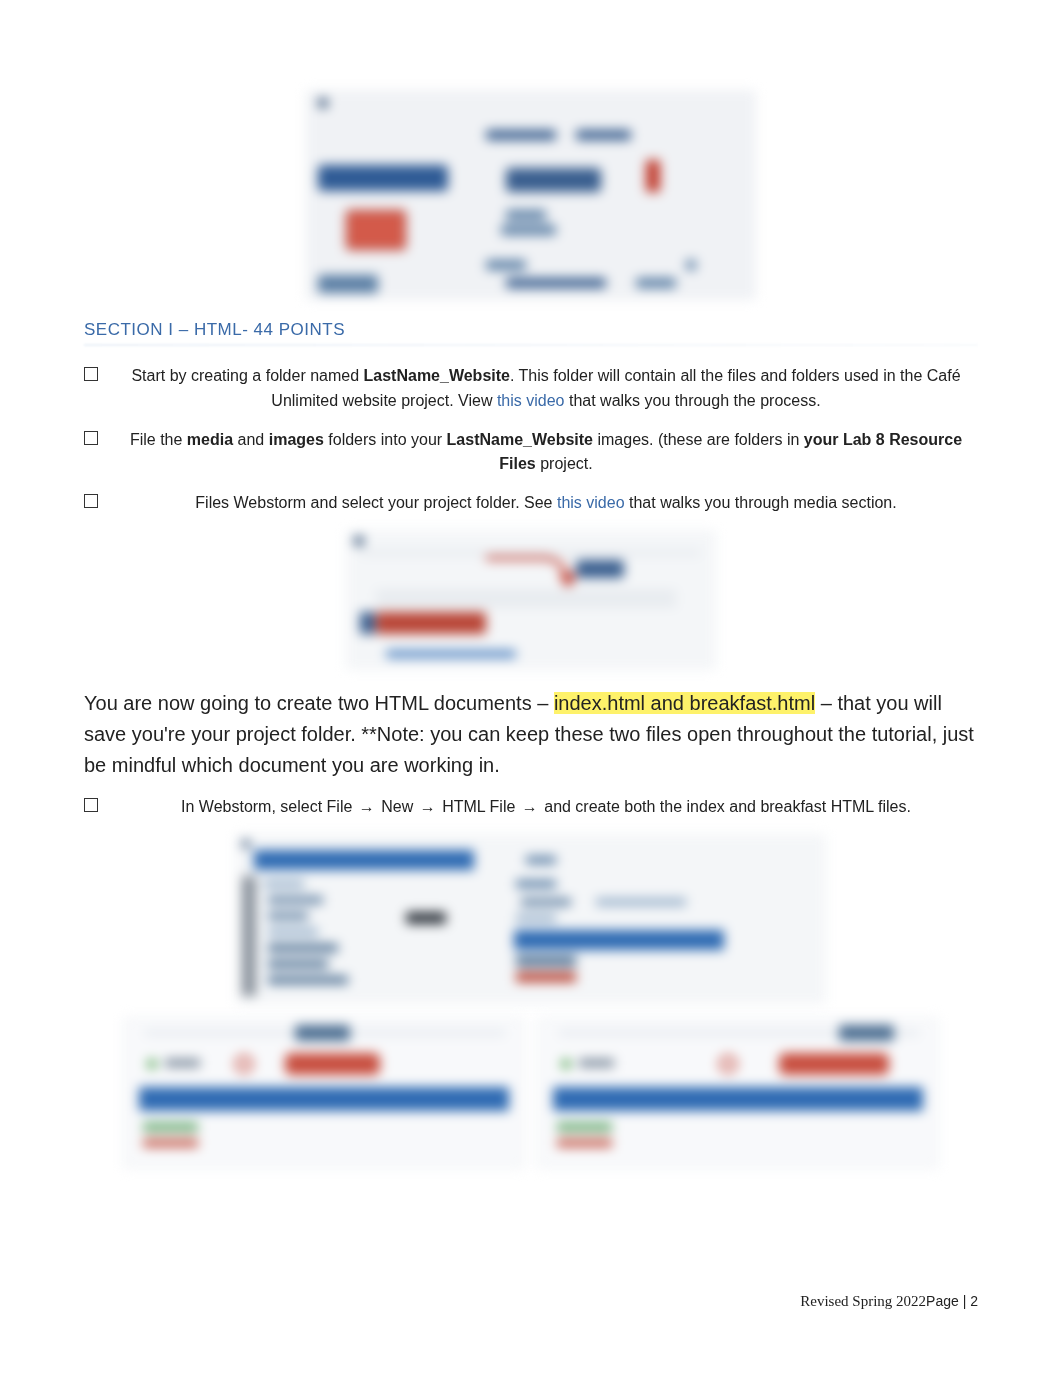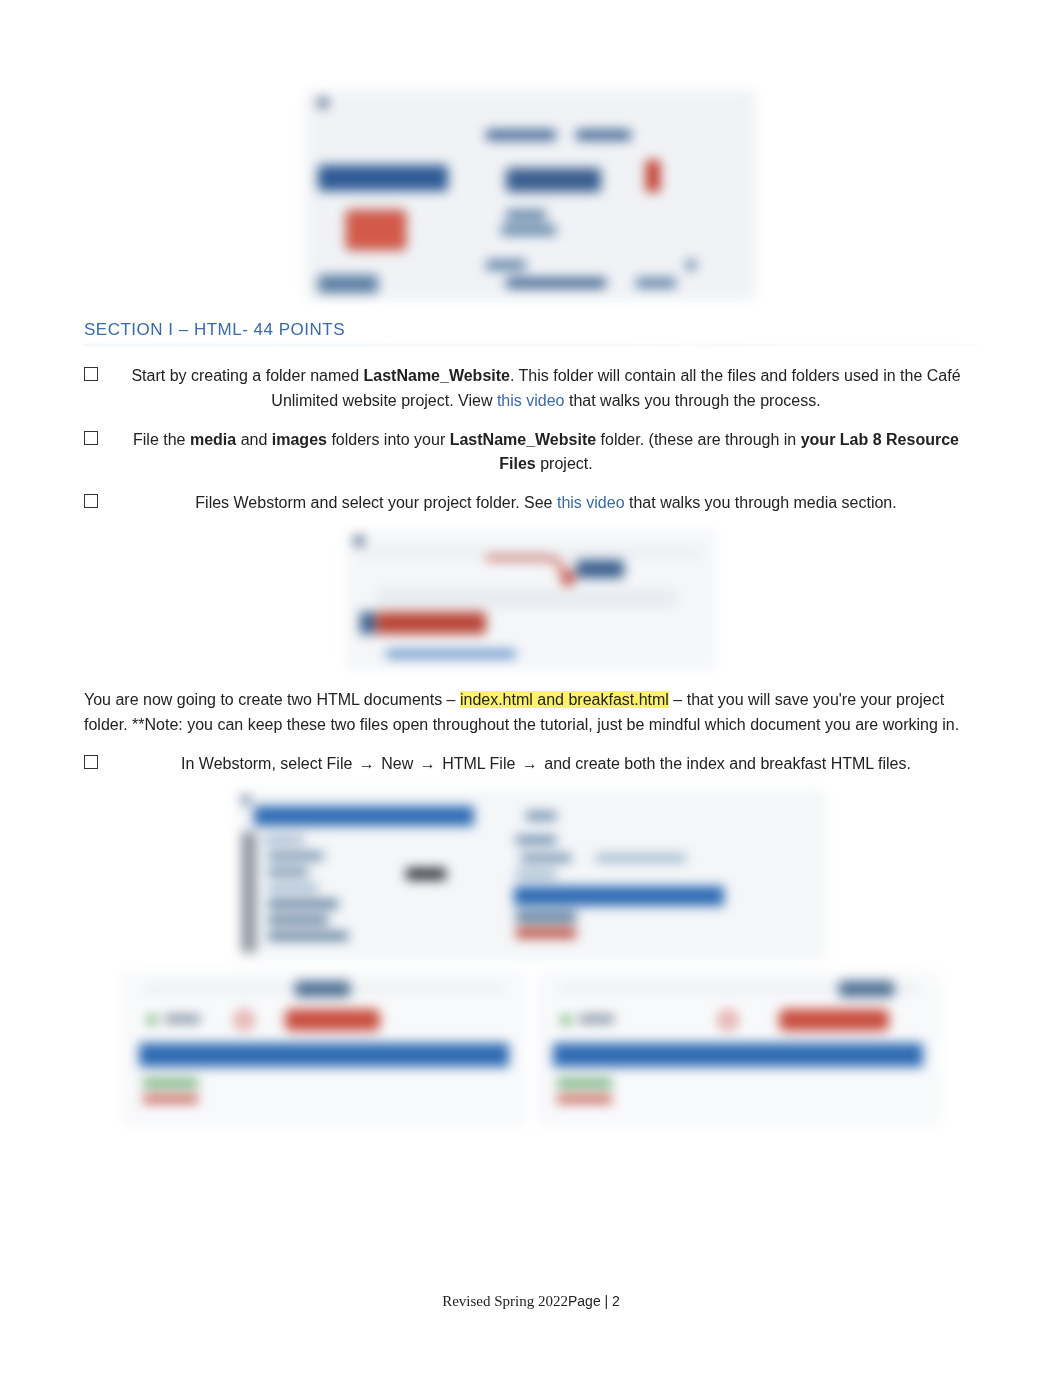--- a/index.html
+++ b/index.html
@@ -199,7 +199,7 @@
 <div class="item">
   <div class="checkbox"></div>
   <div class="item-text">
-    <span>File the </span><span class="bold">media</span><span> and </span><span class="bold">images</span><span> folders into your </span><span class="bold">LastName_Website</span><span> folder. (these are through in </span><span class="bold">your Lab 8 Resource Files</span><span> project.</span>
+    <span>File the </span><span class="bold">media</span><span> and </span><span class="bold">images</span><span> folders into your </span><span class="bold">LastName_Website</span><span> images. (these are folders in </span><span class="bold">your Lab 8 Resource Files</span><span> project.</span>
   </div>
 </div>
 

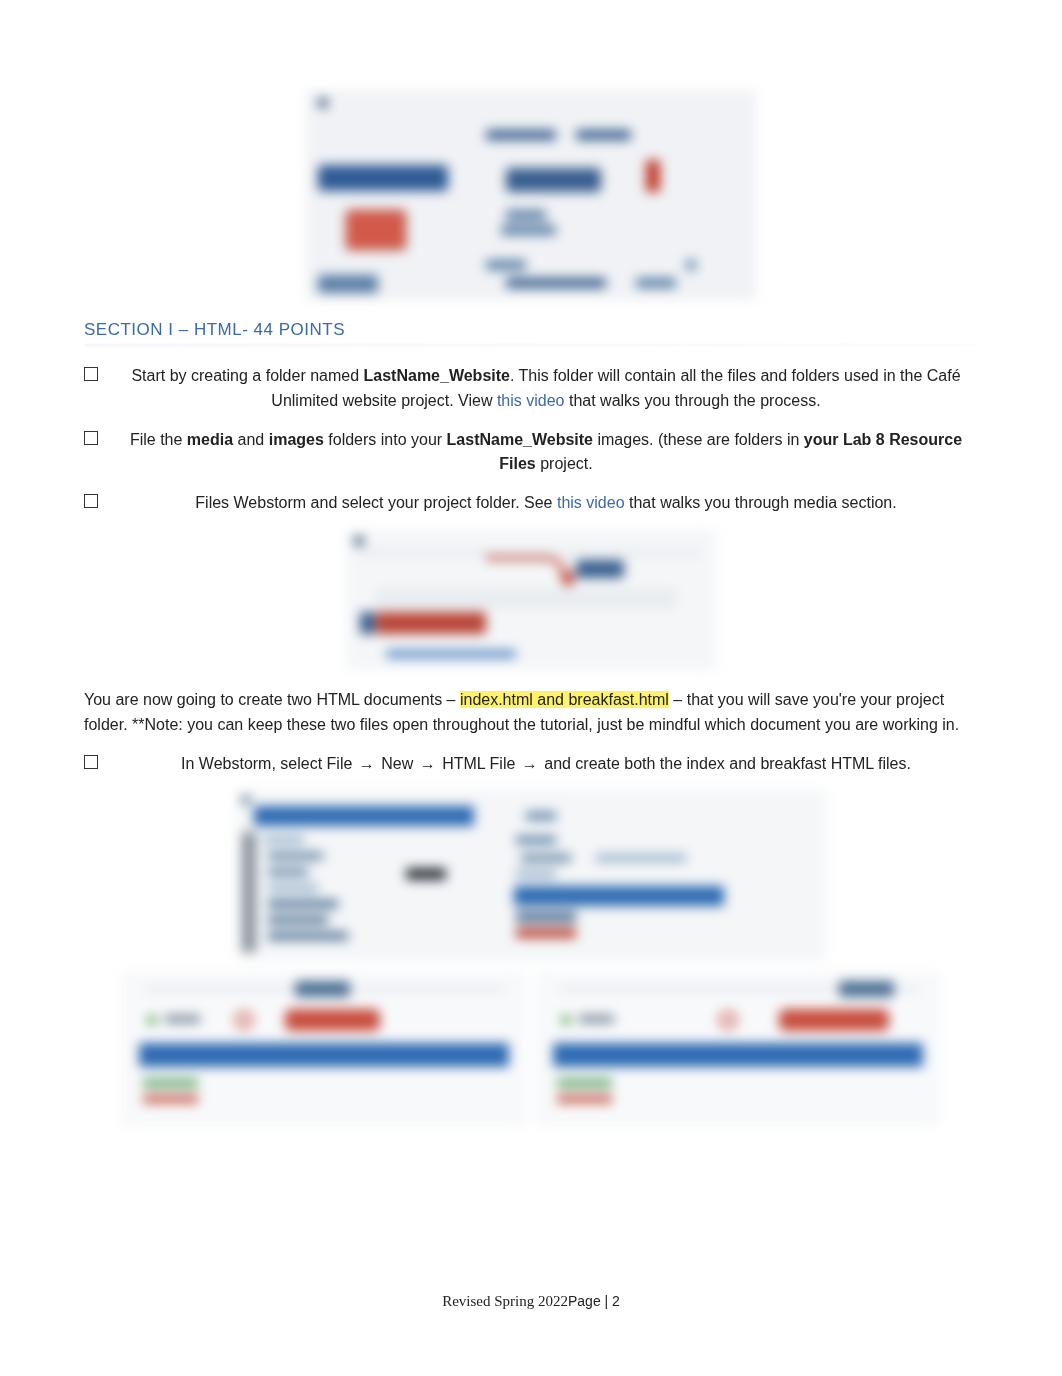--- a/index.html
+++ b/index.html
@@ -76,7 +76,7 @@
   .link { color: #3a6aa8; }
   .bold { font-weight: bold; }
   .para {
-    font-size: 16px;
+    font-size: 20px;
     line-height: 1.55;
     margin: 18px 0 14px 0;
   }

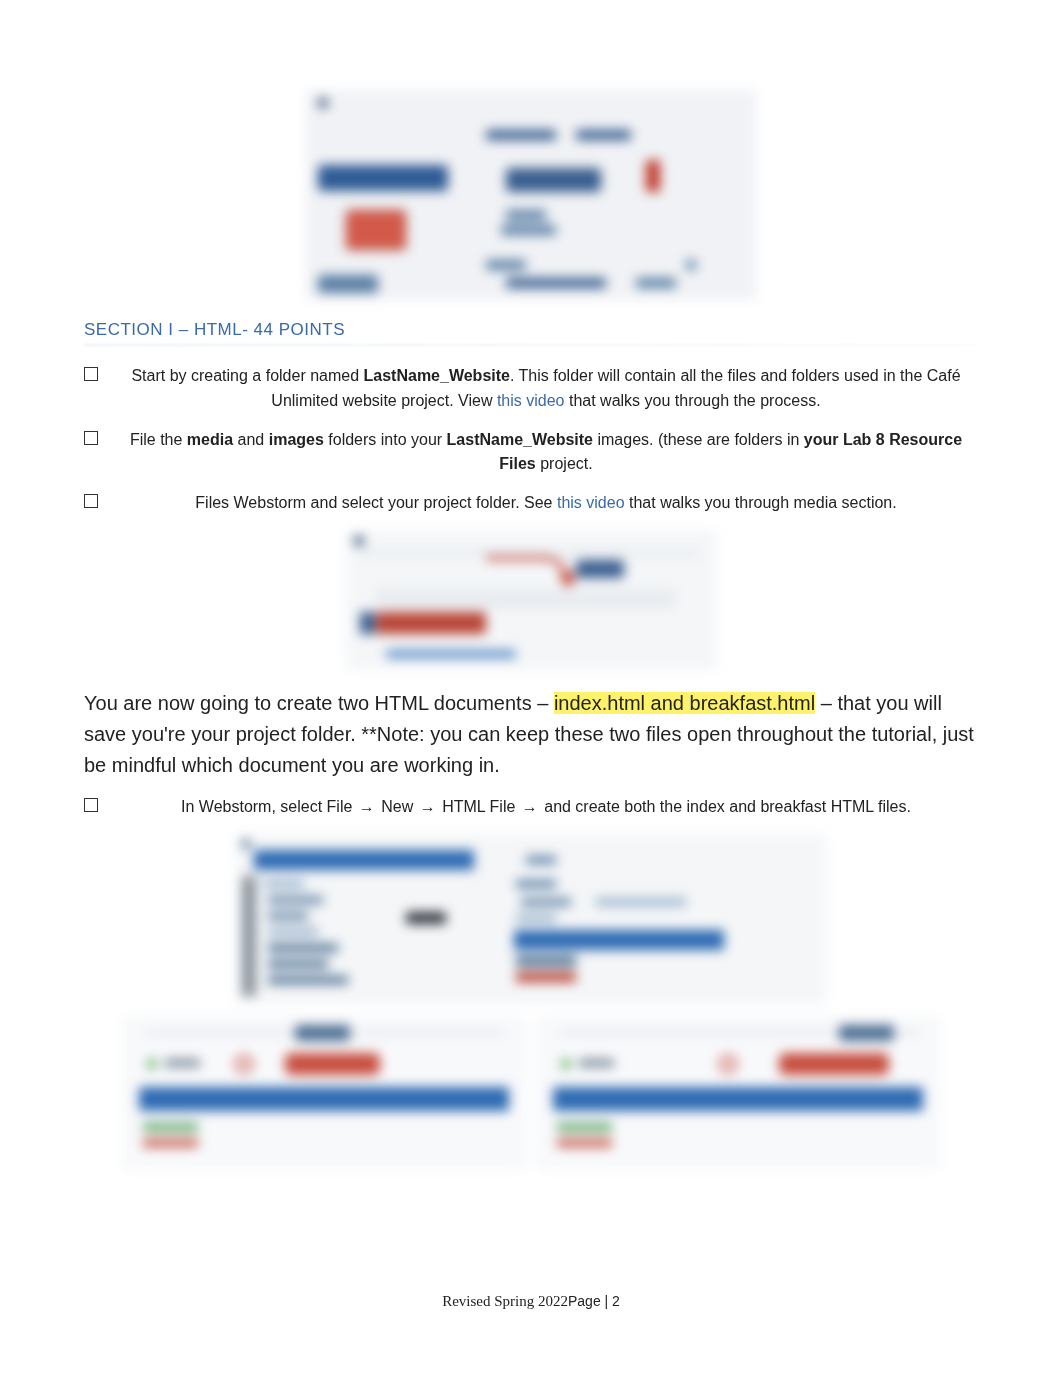--- a/index.html
+++ b/index.html
@@ -161,7 +161,7 @@
     left: 84px;
     right: 84px;
     display: flex;
-    justify-content: center;
+    justify-content: flex-end;
     font-size: 14px;
   }
   .footer-left { font-family: "Times New Roman", Times, serif; font-size: 15px; }

